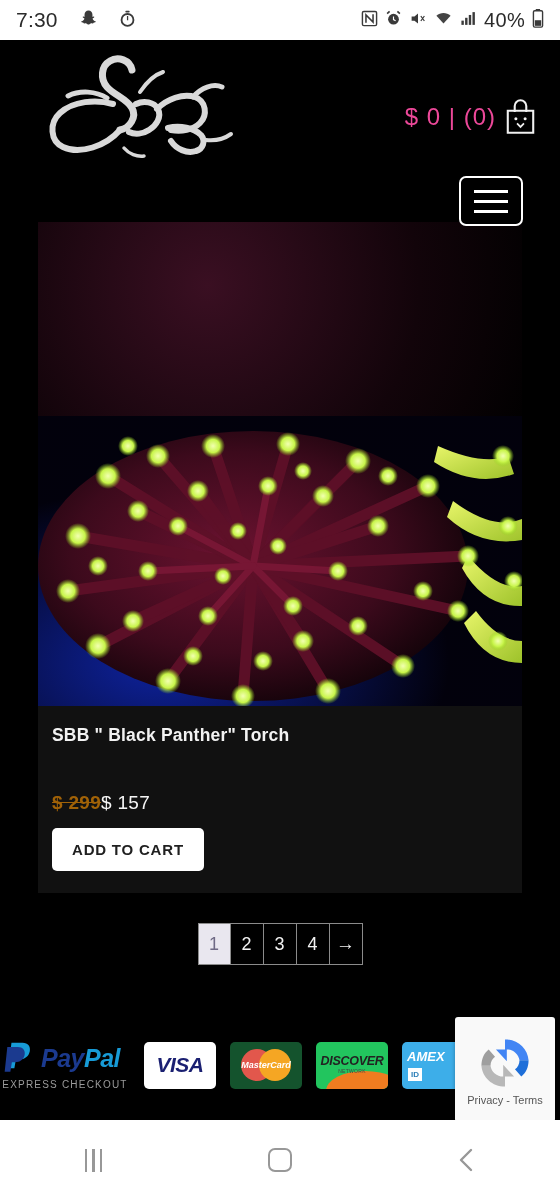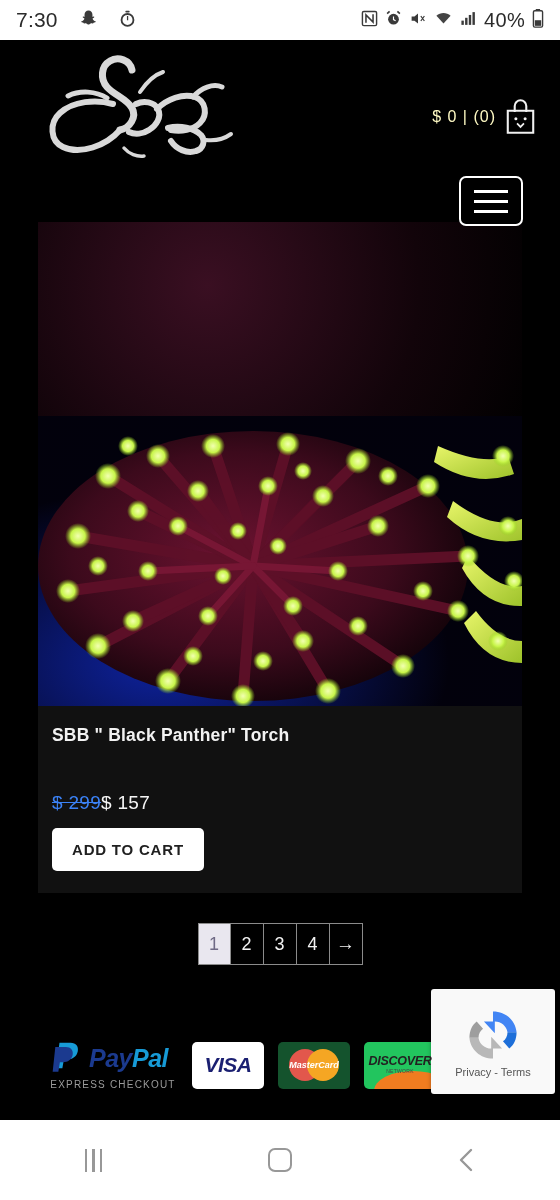--- a/index.html
+++ b/index.html
@@ -47,7 +47,7 @@
     position:absolute; right:22px; top:58px;
     display:flex; align-items:center; gap:7px;
   }
-  .cart-text{ color:#fef9c3; font-size:16px; letter-spacing:1px; }
+  .cart-text{ color:#ec4899; font-size:24px; letter-spacing:1px; }
   .bag-icon{ width:35px; height:37px; display:block; }
   .menu-btn{
     position:absolute; right:37px; top:136px;

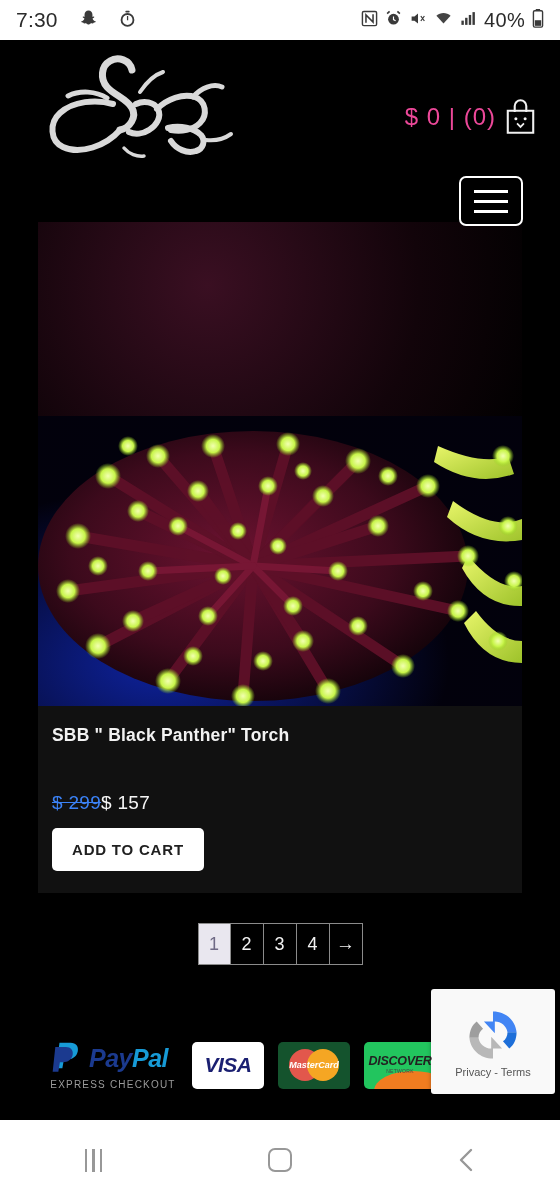--- a/index.html
+++ b/index.html
@@ -70,7 +70,7 @@
     line-height:22px;
   }
   .p-price{ margin-top:46px; font-size:19px; color:#f2f2f2; letter-spacing:.3px;}
-  .p-old{ color:#3b82f6; text-decoration:line-through; }
+  .p-old{ color:#a16207; text-decoration:line-through;font-weight:bold; }
   .p-new{ color:#f5f5f5; }
   .atc{
     margin-top:14px; display:inline-block;

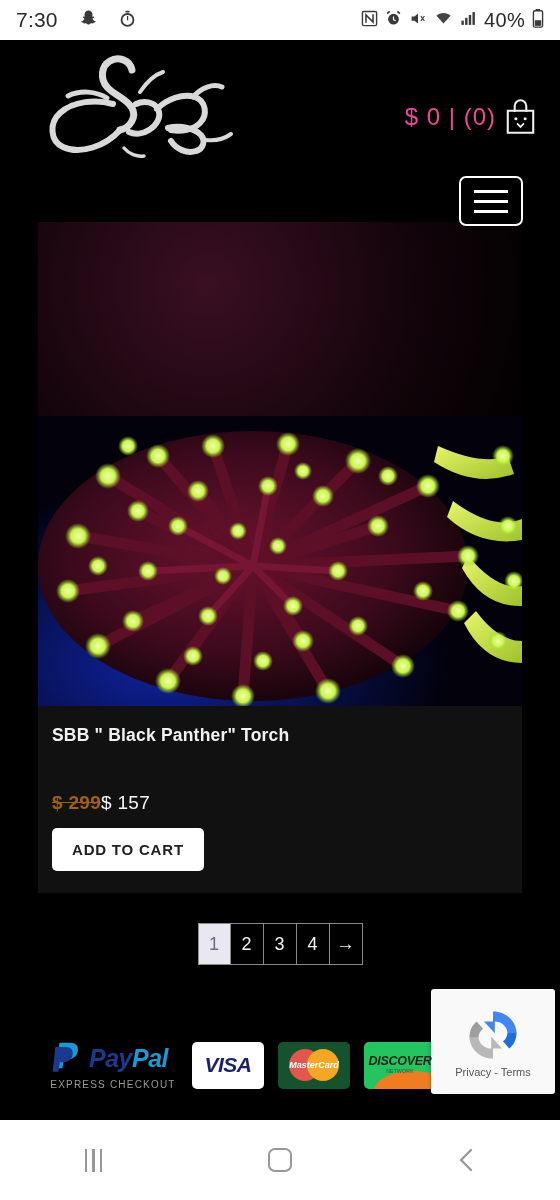--- a/index.html
+++ b/index.html
@@ -97,7 +97,7 @@
   
   .payrow{
     position:absolute; top:1000px; left:0; width:560px;
-    display:flex; align-items:center; gap:14px; padding-left:48px;
+    display:flex; align-items:center; gap:14px; 
   }
   .paypal{ width:130px; }
   .pp-row{ display:flex; align-items:center; gap:7px; }

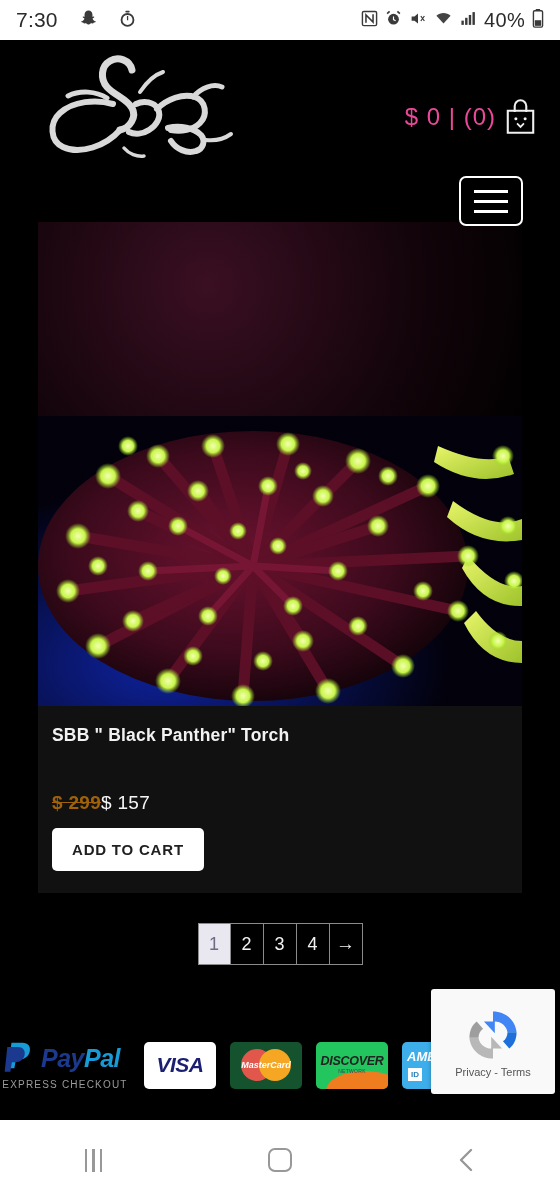--- a/index.html
+++ b/index.html
@@ -123,8 +123,8 @@
 
   
   .recaptcha{
-    position:absolute; top:949px; right:5px;
-    width:124px; height:105px; background:#f9f9f9;
+    position:absolute; top:977px; right:5px;
+    width:100px; height:105px; background:#f9f9f9;
     border-radius:3px; box-shadow:0 0 4px rgba(0,0,0,.3);
     display:flex; flex-direction:column; align-items:center; justify-content:center;margin-left:14px;
   }

